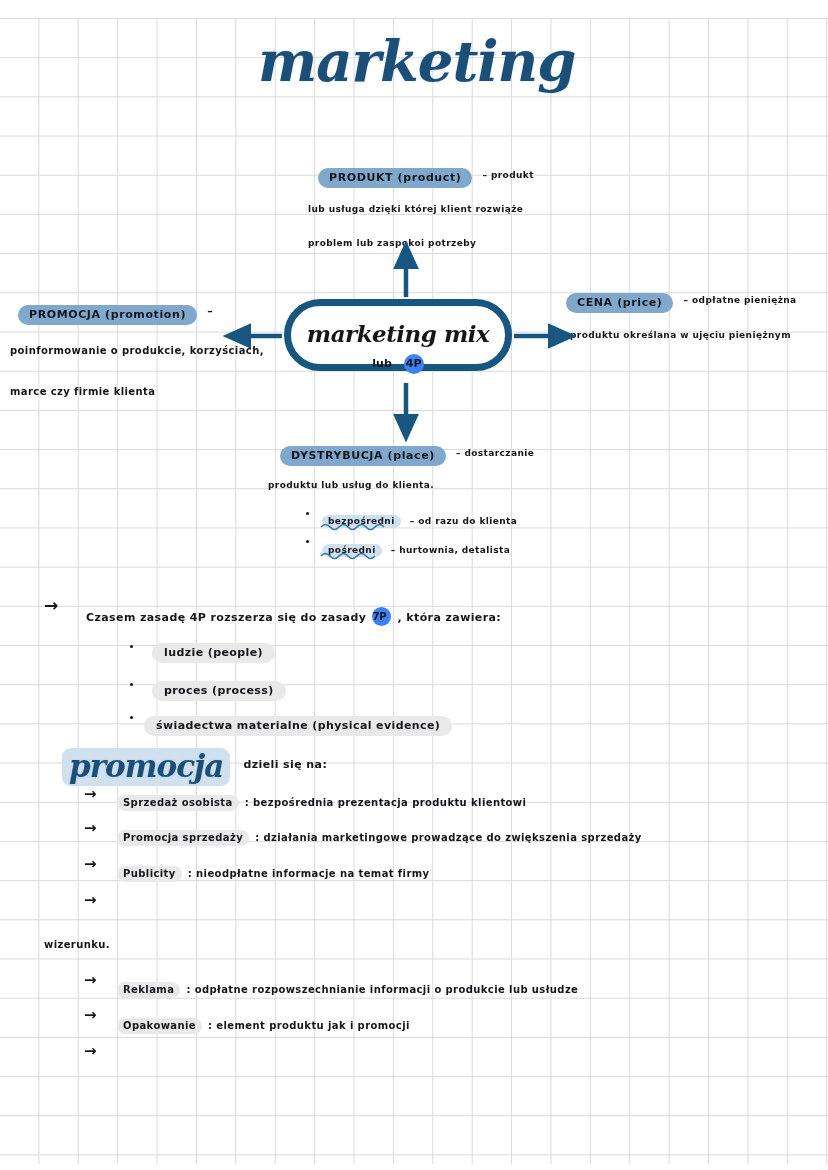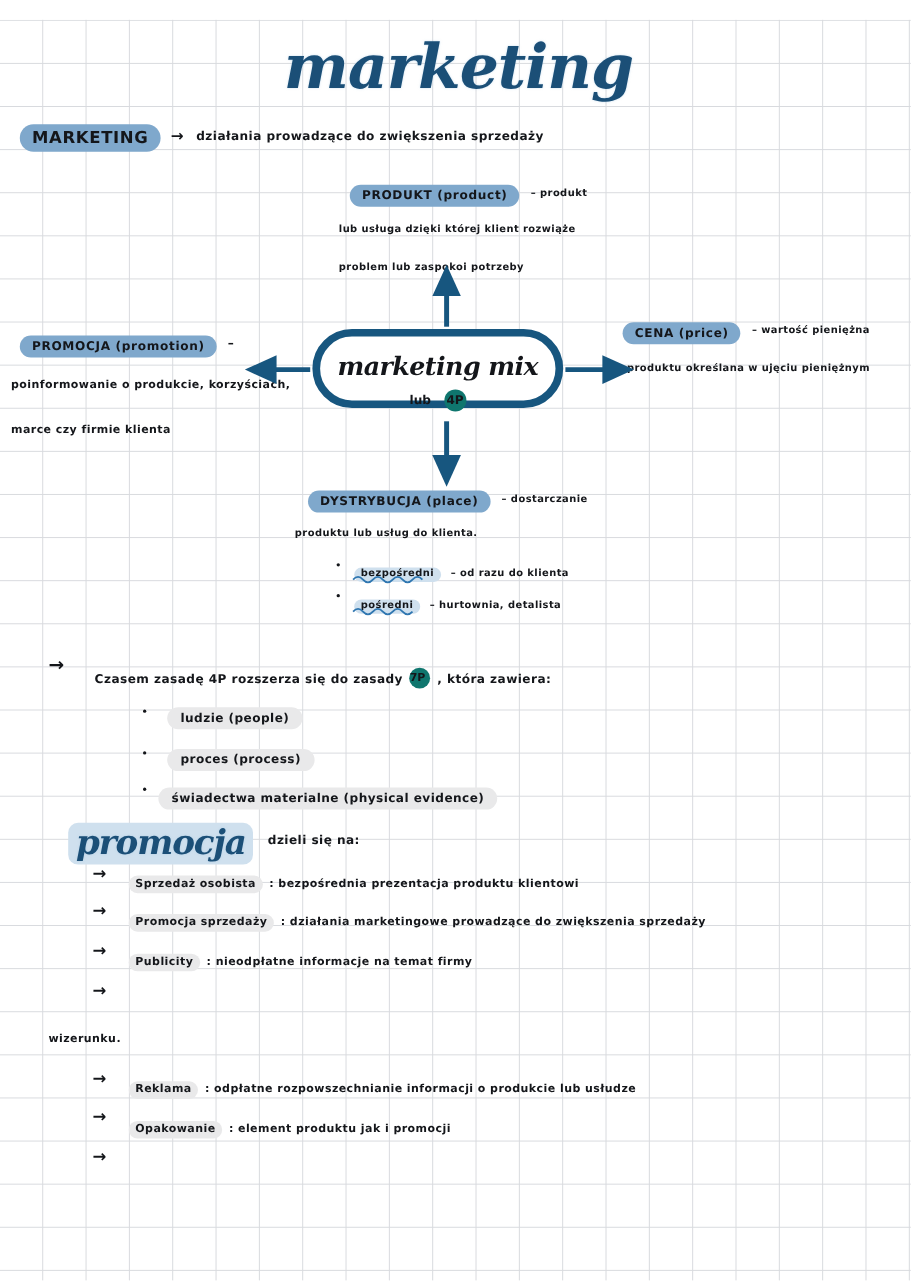--- a/index.html
+++ b/index.html
@@ -127,11 +127,6 @@
 
   <div class="abs title-script" style="left:258px;top:28px;font-size:56px;">marketing</div>
 
-  <div class="abs" style="left:18px;top:113px;">
-    <span class="pill" style="font-size:15px;">MARKETING</span>
-    <span class="hand hand-b" style="font-size:14px;margin-left:4px;vertical-align:2px;">→</span>
-    <span class="hand hand-b" style="font-size:11px;margin-left:6px;vertical-align:3px;">działania prowadzące do zwiększenia sprzedaży</span>
-  </div>
 
   <div class="abs" style="left:318px;top:166px;">
     <span class="pill" style="font-size:11px;">PRODUKT (product)</span>

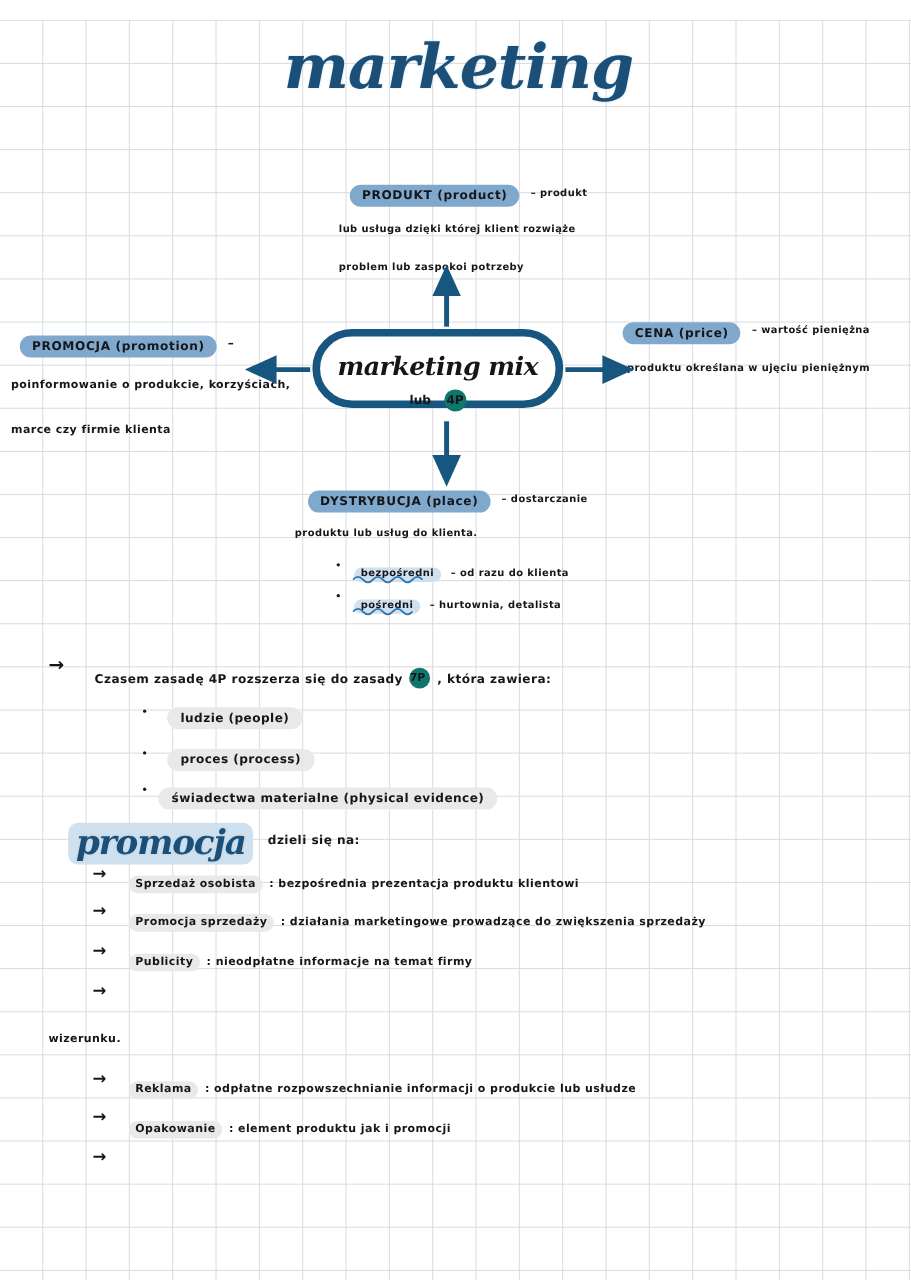--- a/index.html
+++ b/index.html
@@ -137,7 +137,7 @@
 
   <div class="abs" style="left:566px;top:291px;">
     <span class="pill" style="font-size:11px;">CENA (price)</span>
-    <span class="hand hand-b" style="font-size:9px;margin-left:5px;vertical-align:3px;">– wartość pieniężna</span>
+    <span class="hand hand-b" style="font-size:9px;margin-left:5px;vertical-align:3px;">– odpłatne pieniężna</span>
   </div>
   <div class="abs hand hand-b" style="left:570px;top:330px;font-size:9px;">produktu określana w ujęciu pieniężnym</div>
 

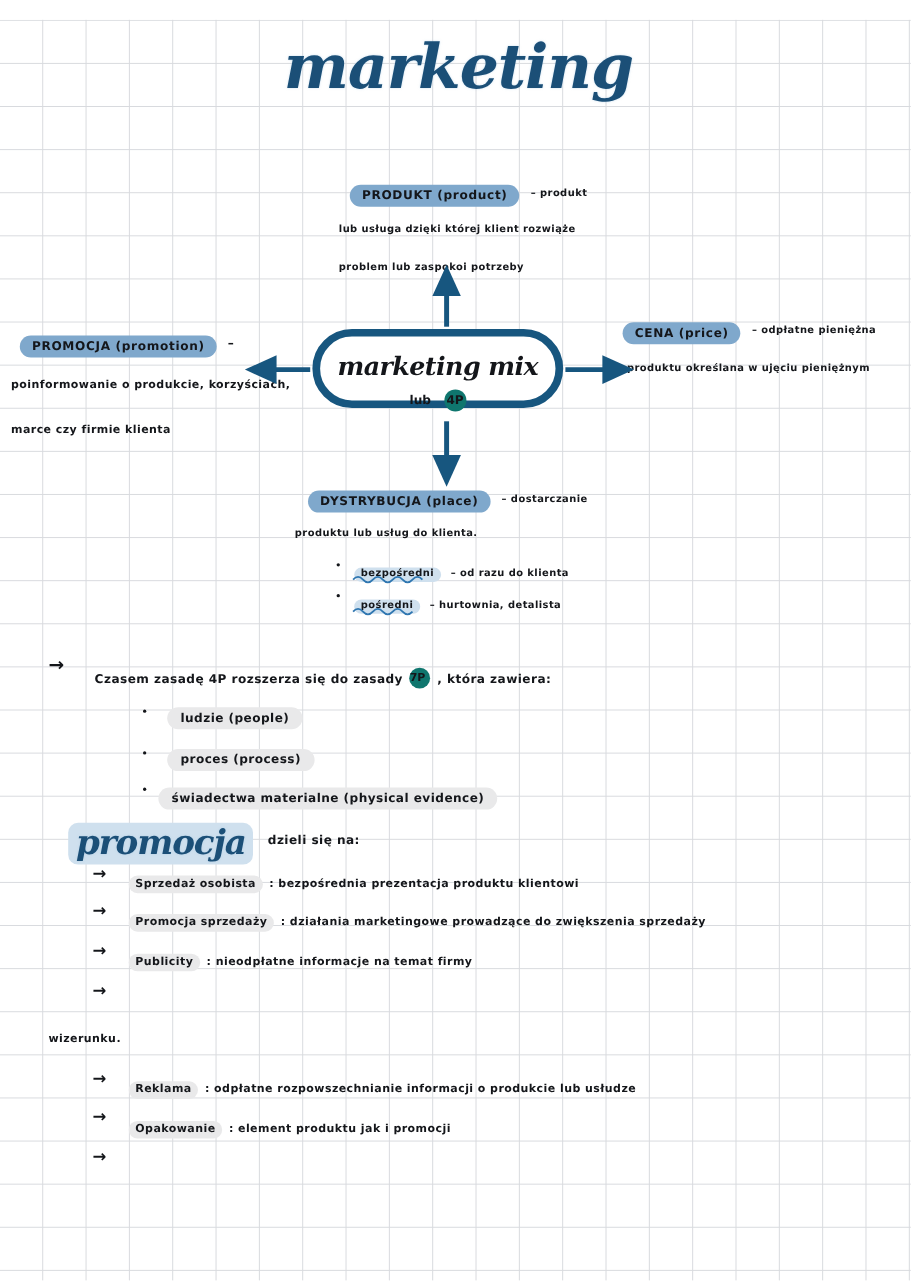--- a/index.html
+++ b/index.html
@@ -70,7 +70,7 @@
   }
   .chip-circle{
     display:inline-block;
-    background:#0f766e;
+    background:#3b82f6;
     border-radius:50%;
     width:20px;height:20px;
     line-height:20px;

